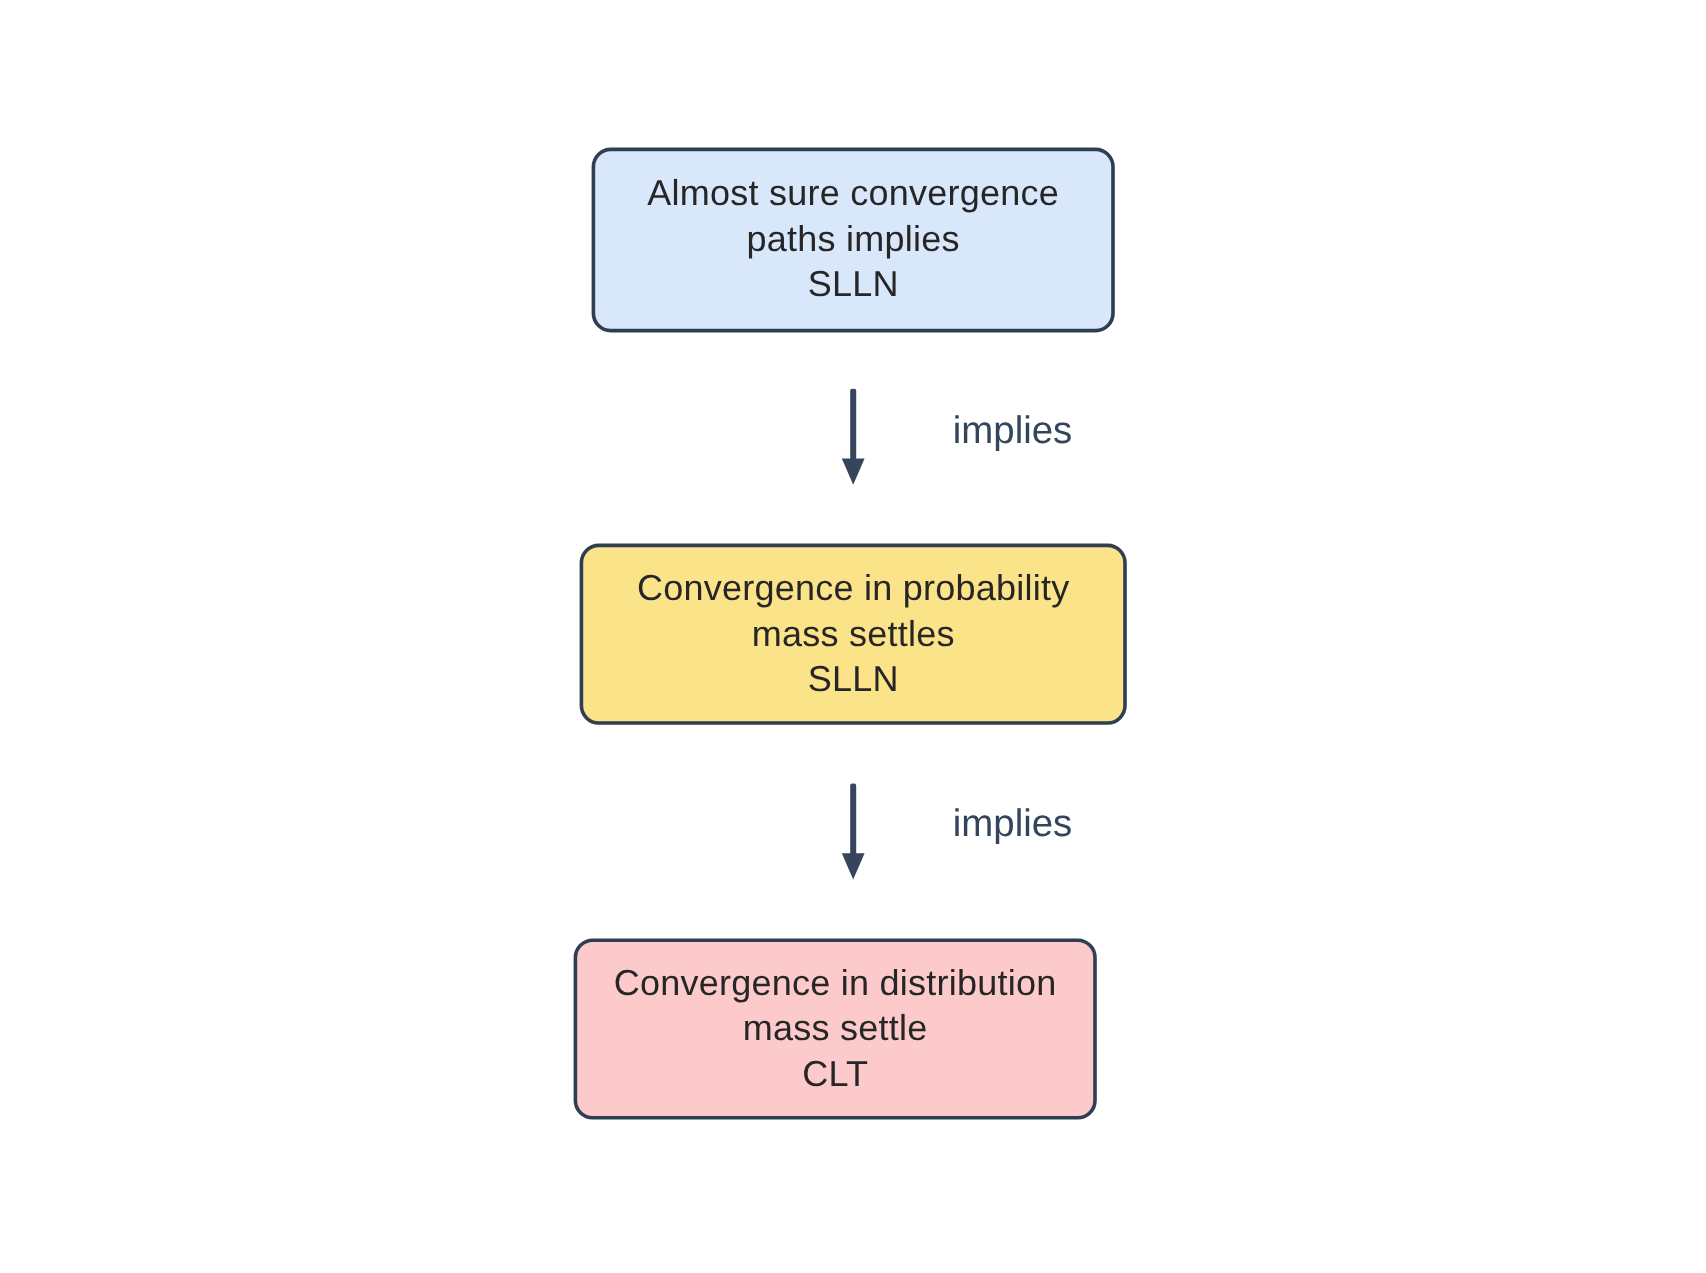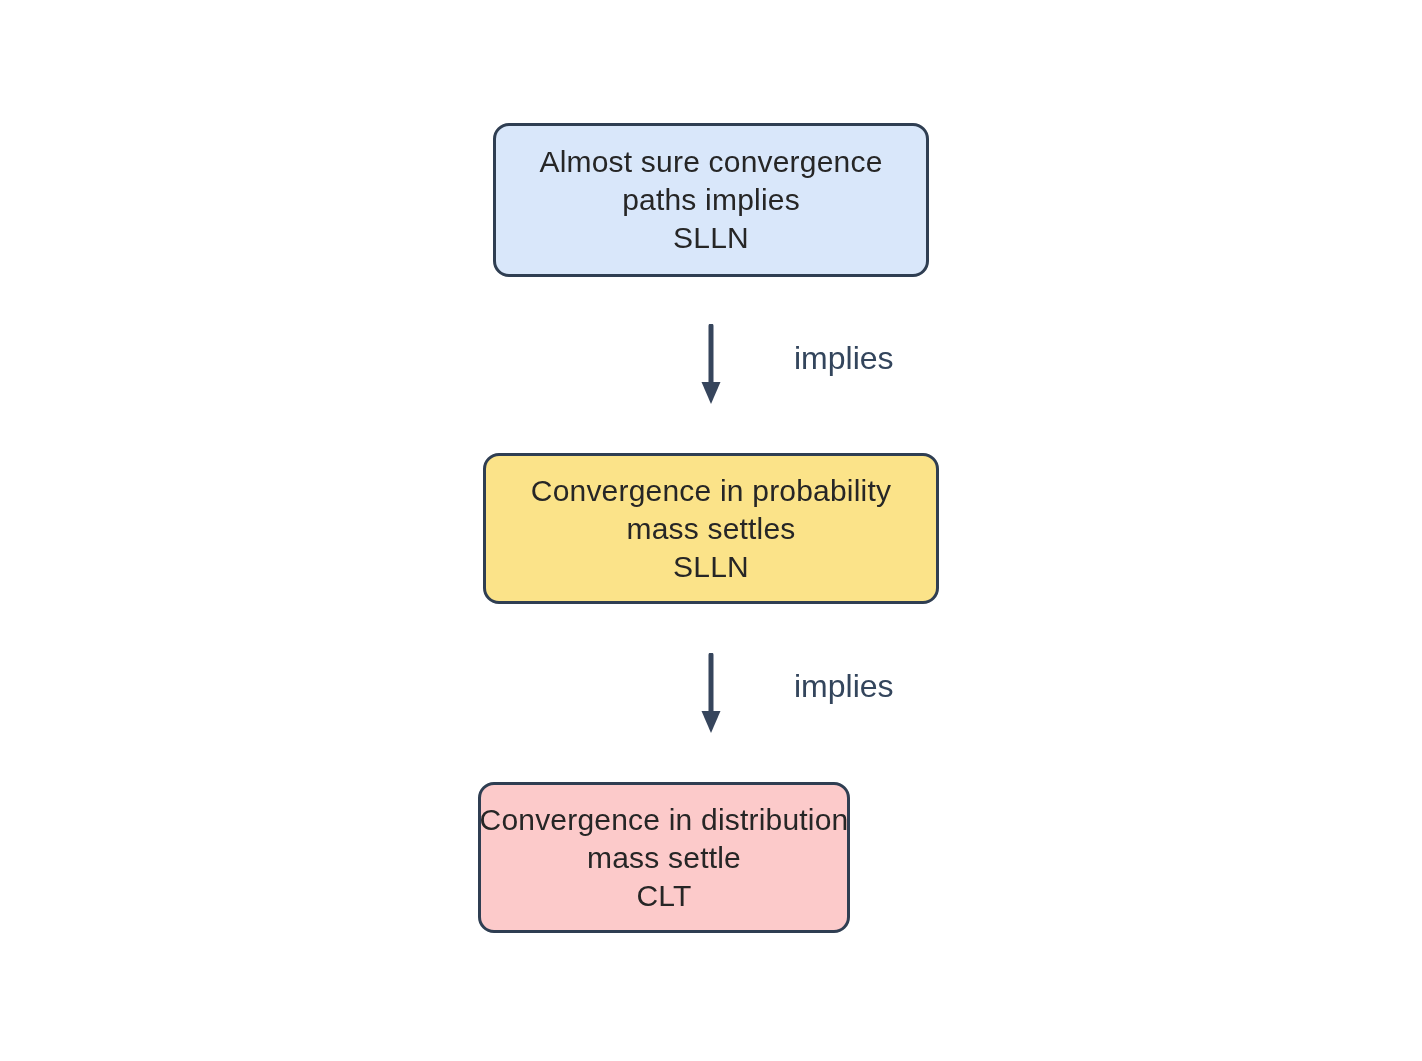--- a/index.html
+++ b/index.html
@@ -36,7 +36,7 @@
   }
   .node-top    { left: 493px; top: 123px; width: 436px; height: 154px; }
   .node-middle { left: 483px; top: 453px; width: 456px; height: 151px; }
-  .node-bottom { left: 478px; top: 782px; width: 372px; height: 151px; }
+  .node-bottom { left: 478px; top: 782px; width: 436px; height: 151px; }
 
   .edge-arrow {
     position: absolute;

